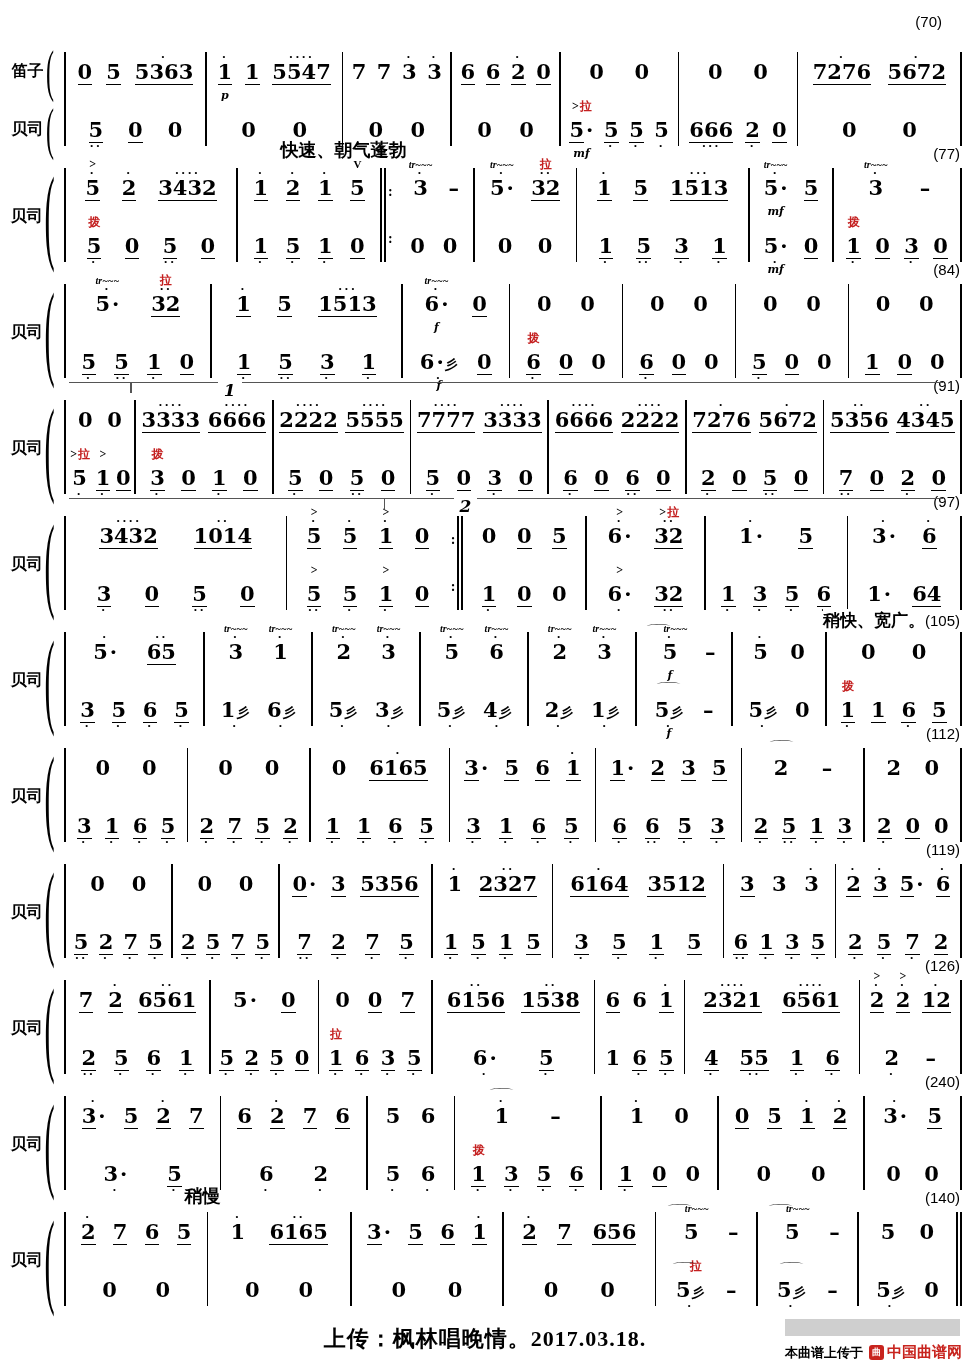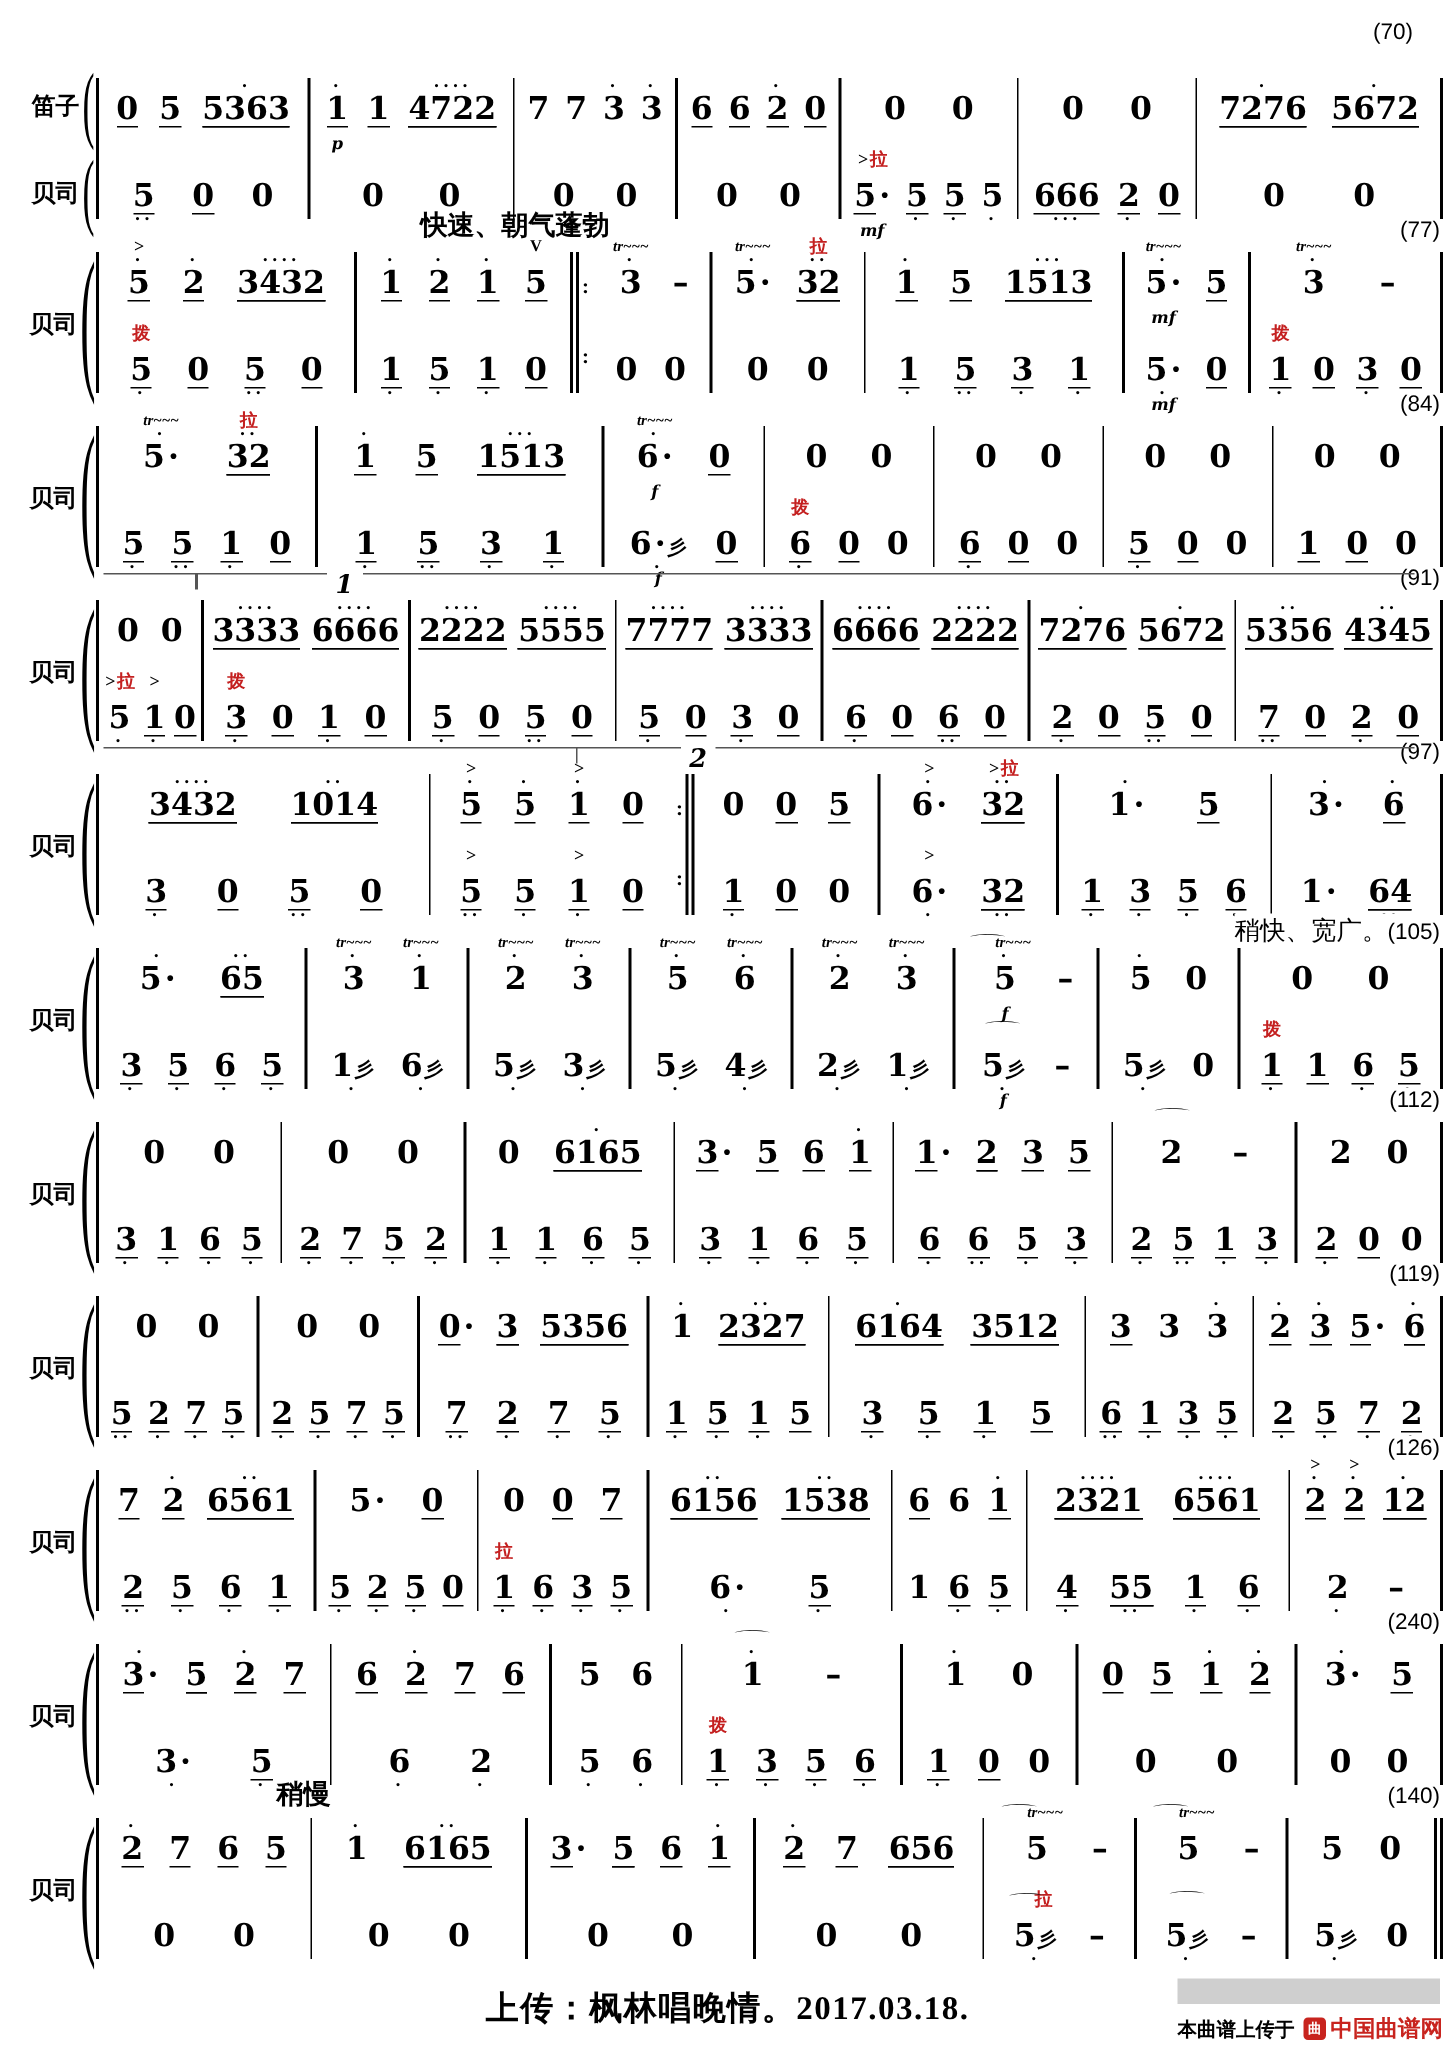--- a/index.html
+++ b/index.html
@@ -12,7 +12,7 @@
   
   .score{position:relative;padding:0 8px 0 2px;}
   .system{position:relative;height:116px;display:flex;}
-  .labels{width:62px;flex:0 0 62px;display:flex;flex-direction:column;justify-content:center;}
+  .labels{width:62px;flex:0 0 62px;display:flex;flex-direction:column;justify-content:center;align-items:center;}
   .lab-row{display:flex;align-items:center;justify-content:flex-end;height:58px;}
   .lab-txt{font-weight:bold;font-size:16px;white-space:nowrap;}
   .brace{display:inline-block;font-size:30px;transform:scale(.8,1.9);margin-left:1px;}

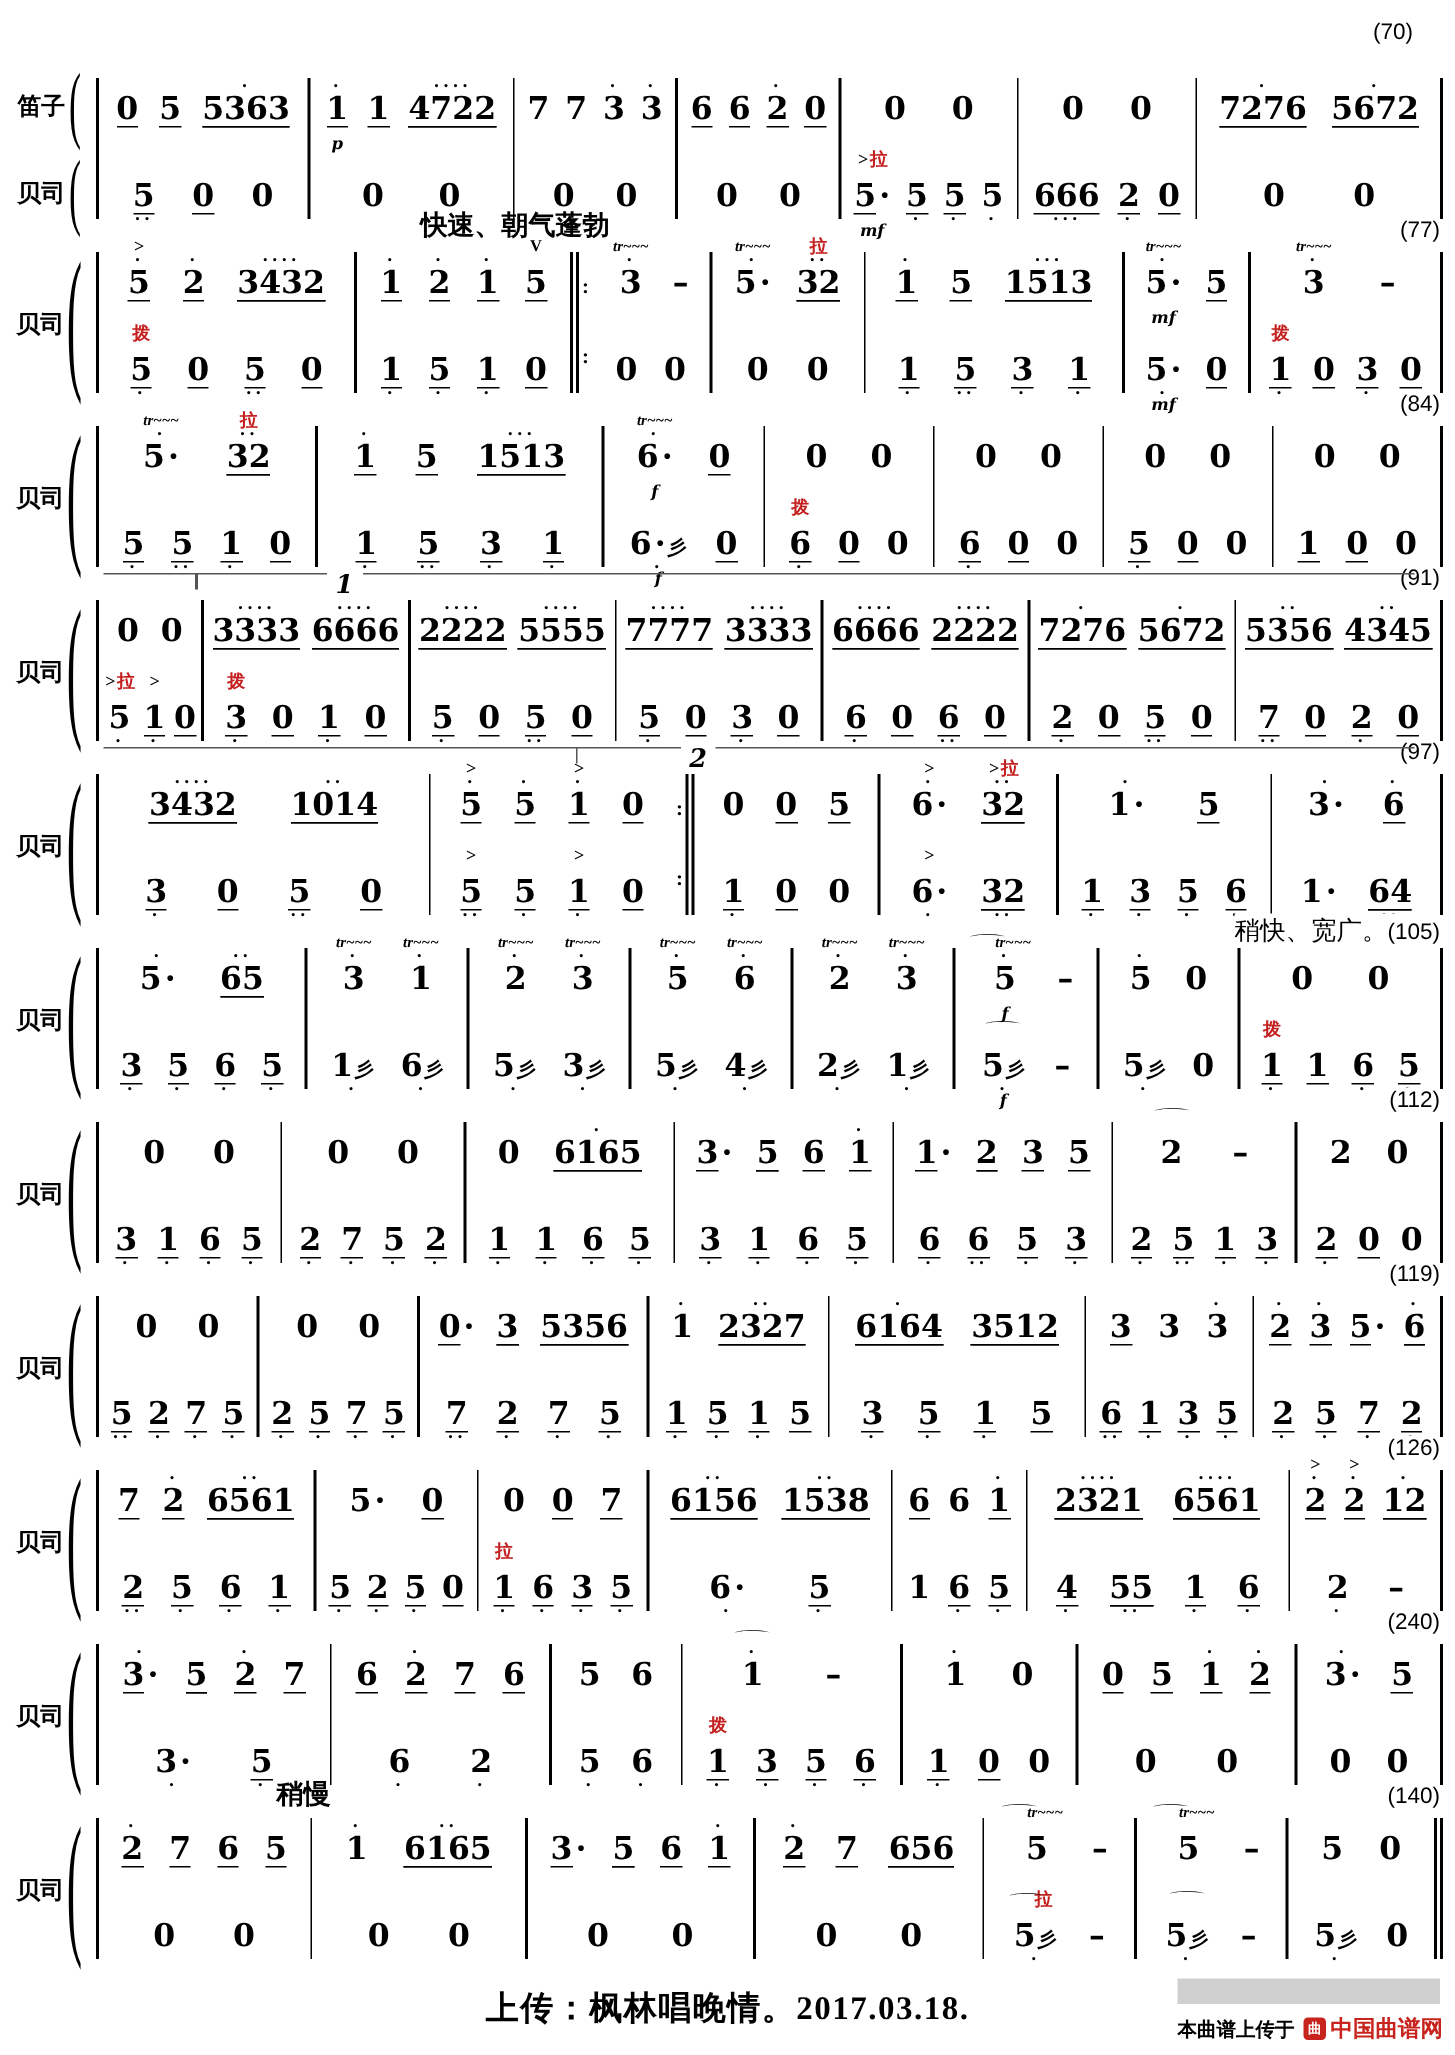--- a/index.html
+++ b/index.html
@@ -155,7 +155,7 @@
             <span class="tok">
               <span class="ann"></span>
               <span class="adots">····</span>
-              <span class="core"><span class="u2"><span class="u1">4722</span></span></span>
+              <span class="core"><span class="u2"><span class="u1">5547</span></span></span>
               <span class="bdots"></span>
               <span class="sub"></span>
             </span>

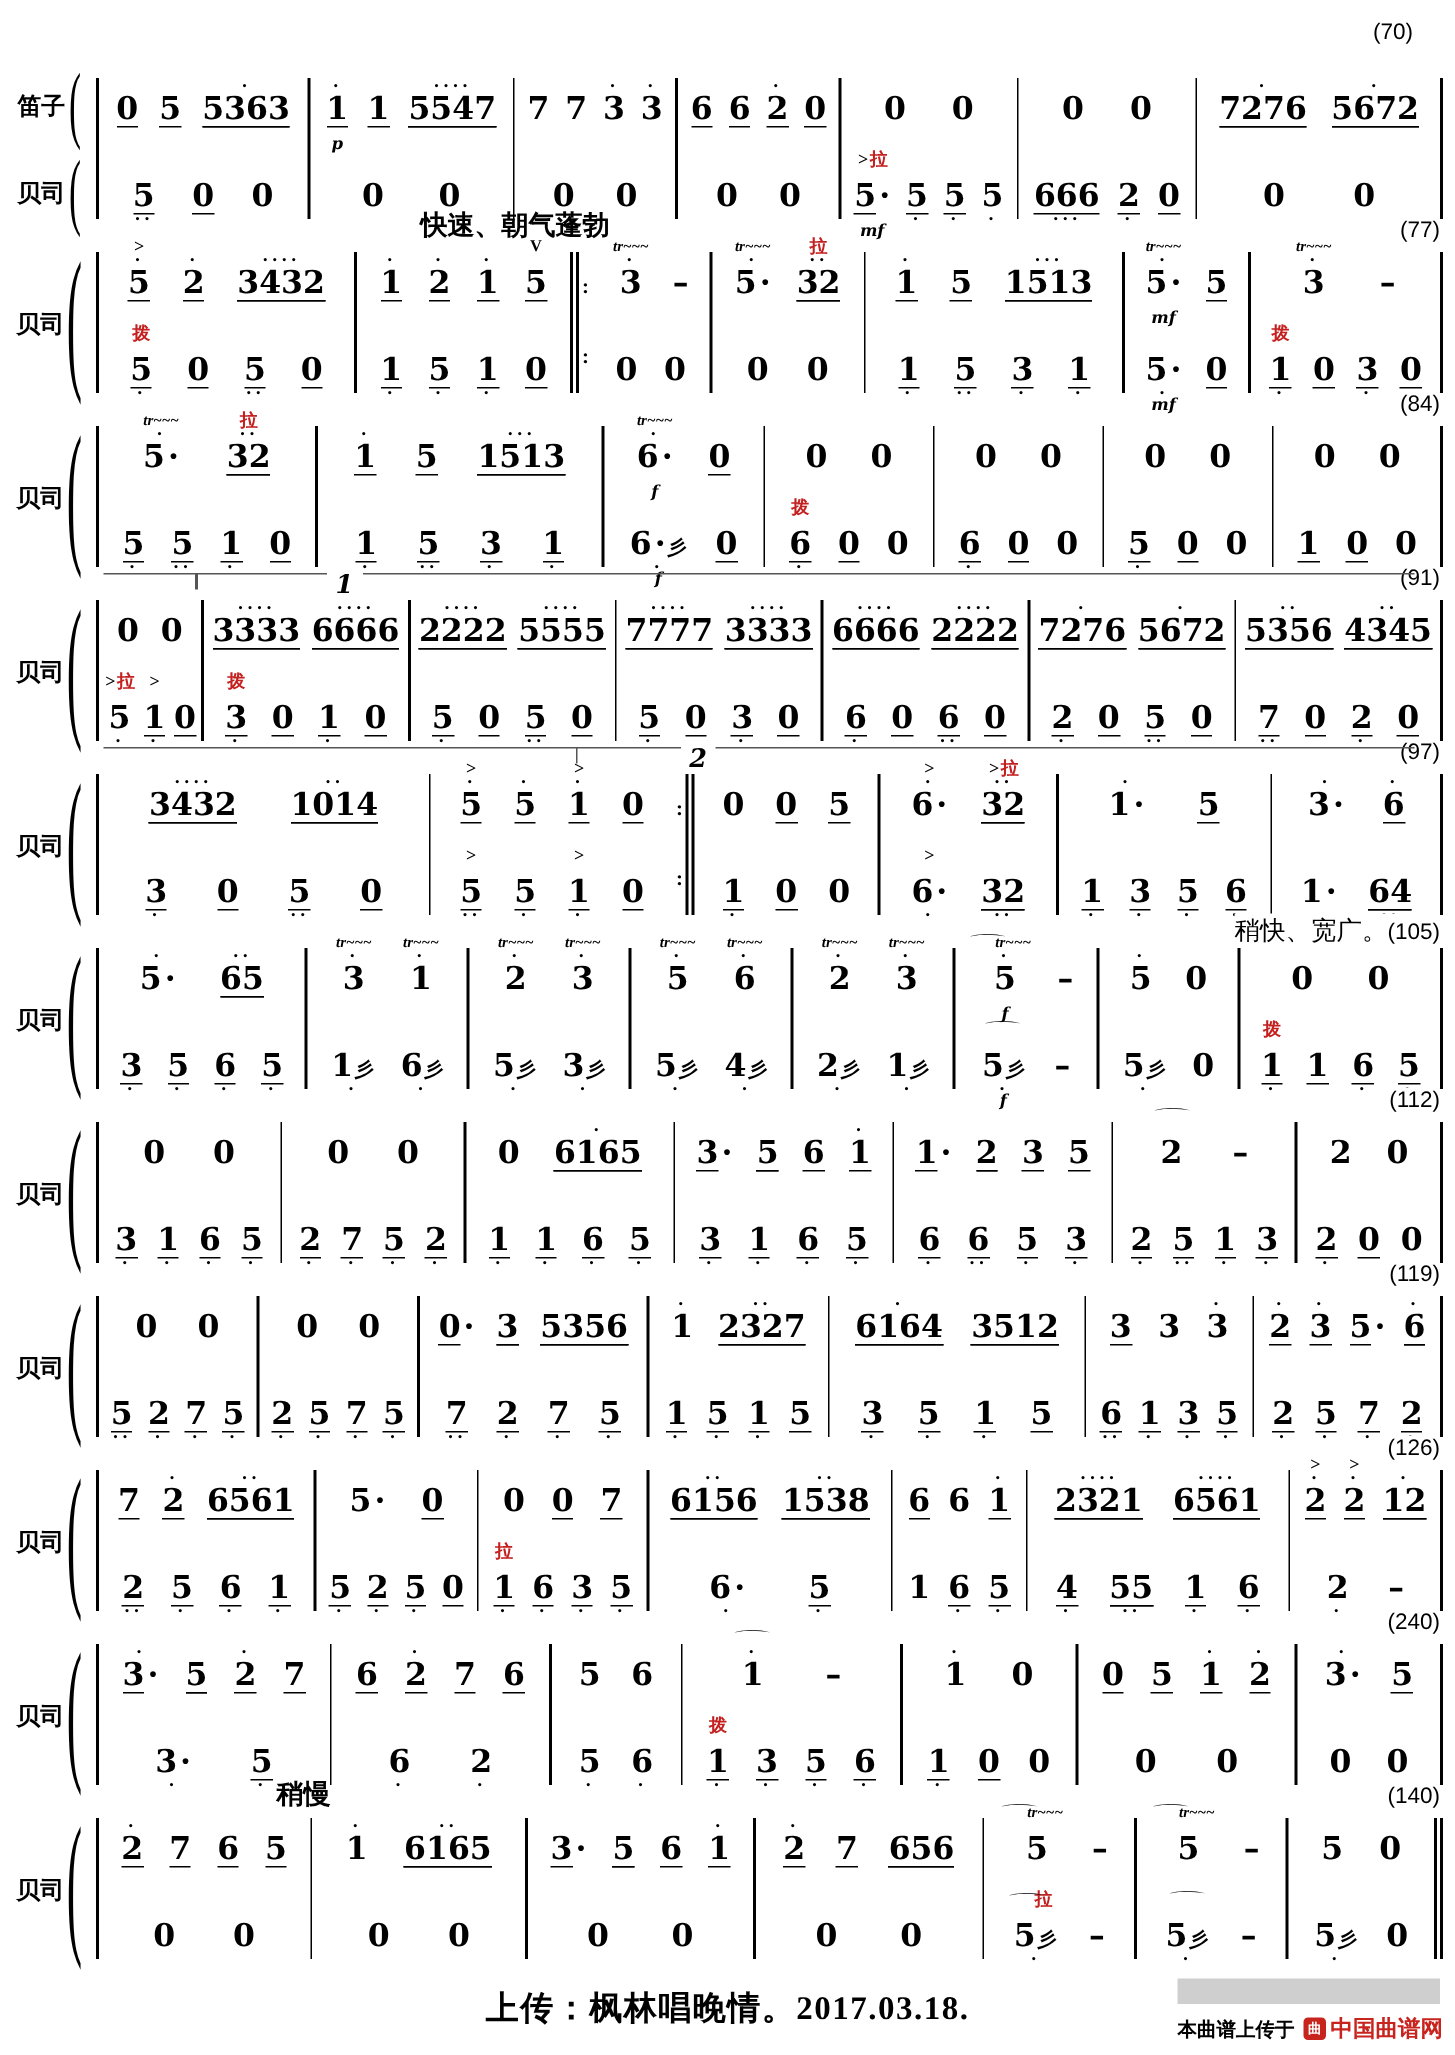--- a/index.html
+++ b/index.html
@@ -1873,7 +1873,7 @@
       </div>
     </div>
     <div class="system">
-      <div class="sysnum"><span style="font-weight: normal; font-size: 17px;">稍快、宽广。</span>(105)</div>
+      <div class="sysnum"><span style="font-weight: bold; font-size: 17px;">稍快、宽广。</span>(105)</div>
       <div class="labels">
         <div class="lab-row" style="height: 100%;">
           <span class="lab-txt">贝司</span>

